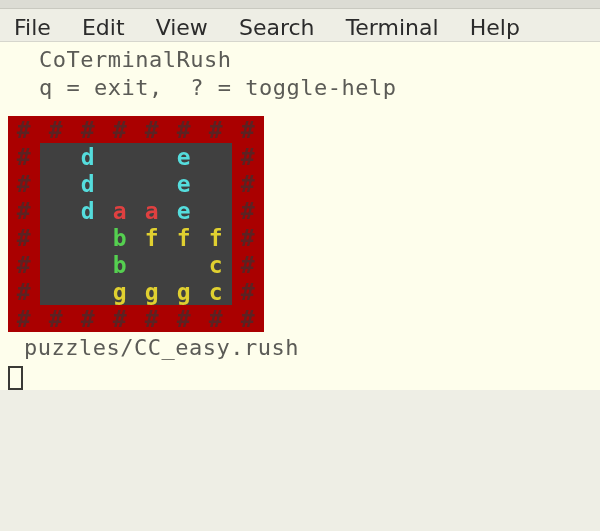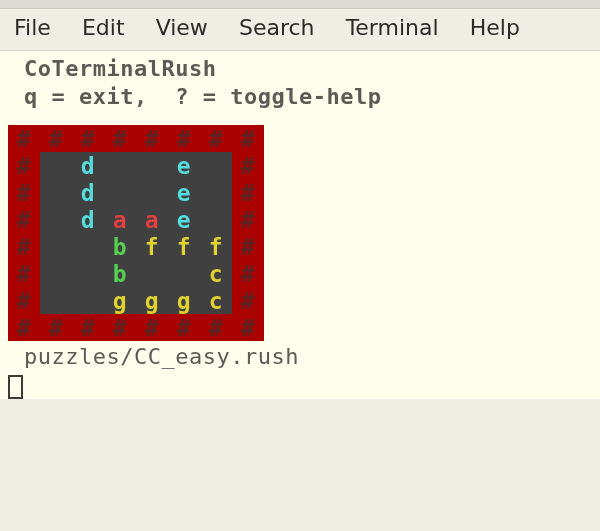--- a/index.html
+++ b/index.html
@@ -20,7 +20,7 @@
   
   .menubar {
     background: #eeeee5;
-    padding: 6px 14px 10px 14px;
+    padding: 6px 14px 1px 14px;
     border-bottom: 1px solid #d6d6cd;
   }
   .menubar span {

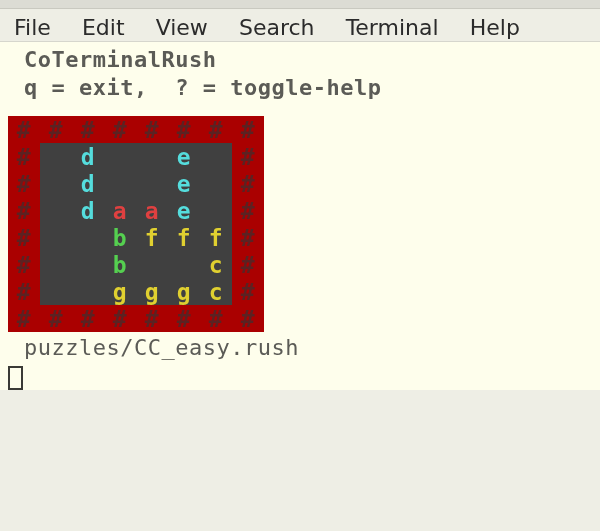--- a/index.html
+++ b/index.html
@@ -41,9 +41,8 @@
     letter-spacing: 0.5px;
   }
   .info-line {
-    padding-left: 24px;
+    padding-left: 39px;
     white-space: pre;
-    font-weight: bold;
   }
   .path-line {
     padding-left: 24px;

